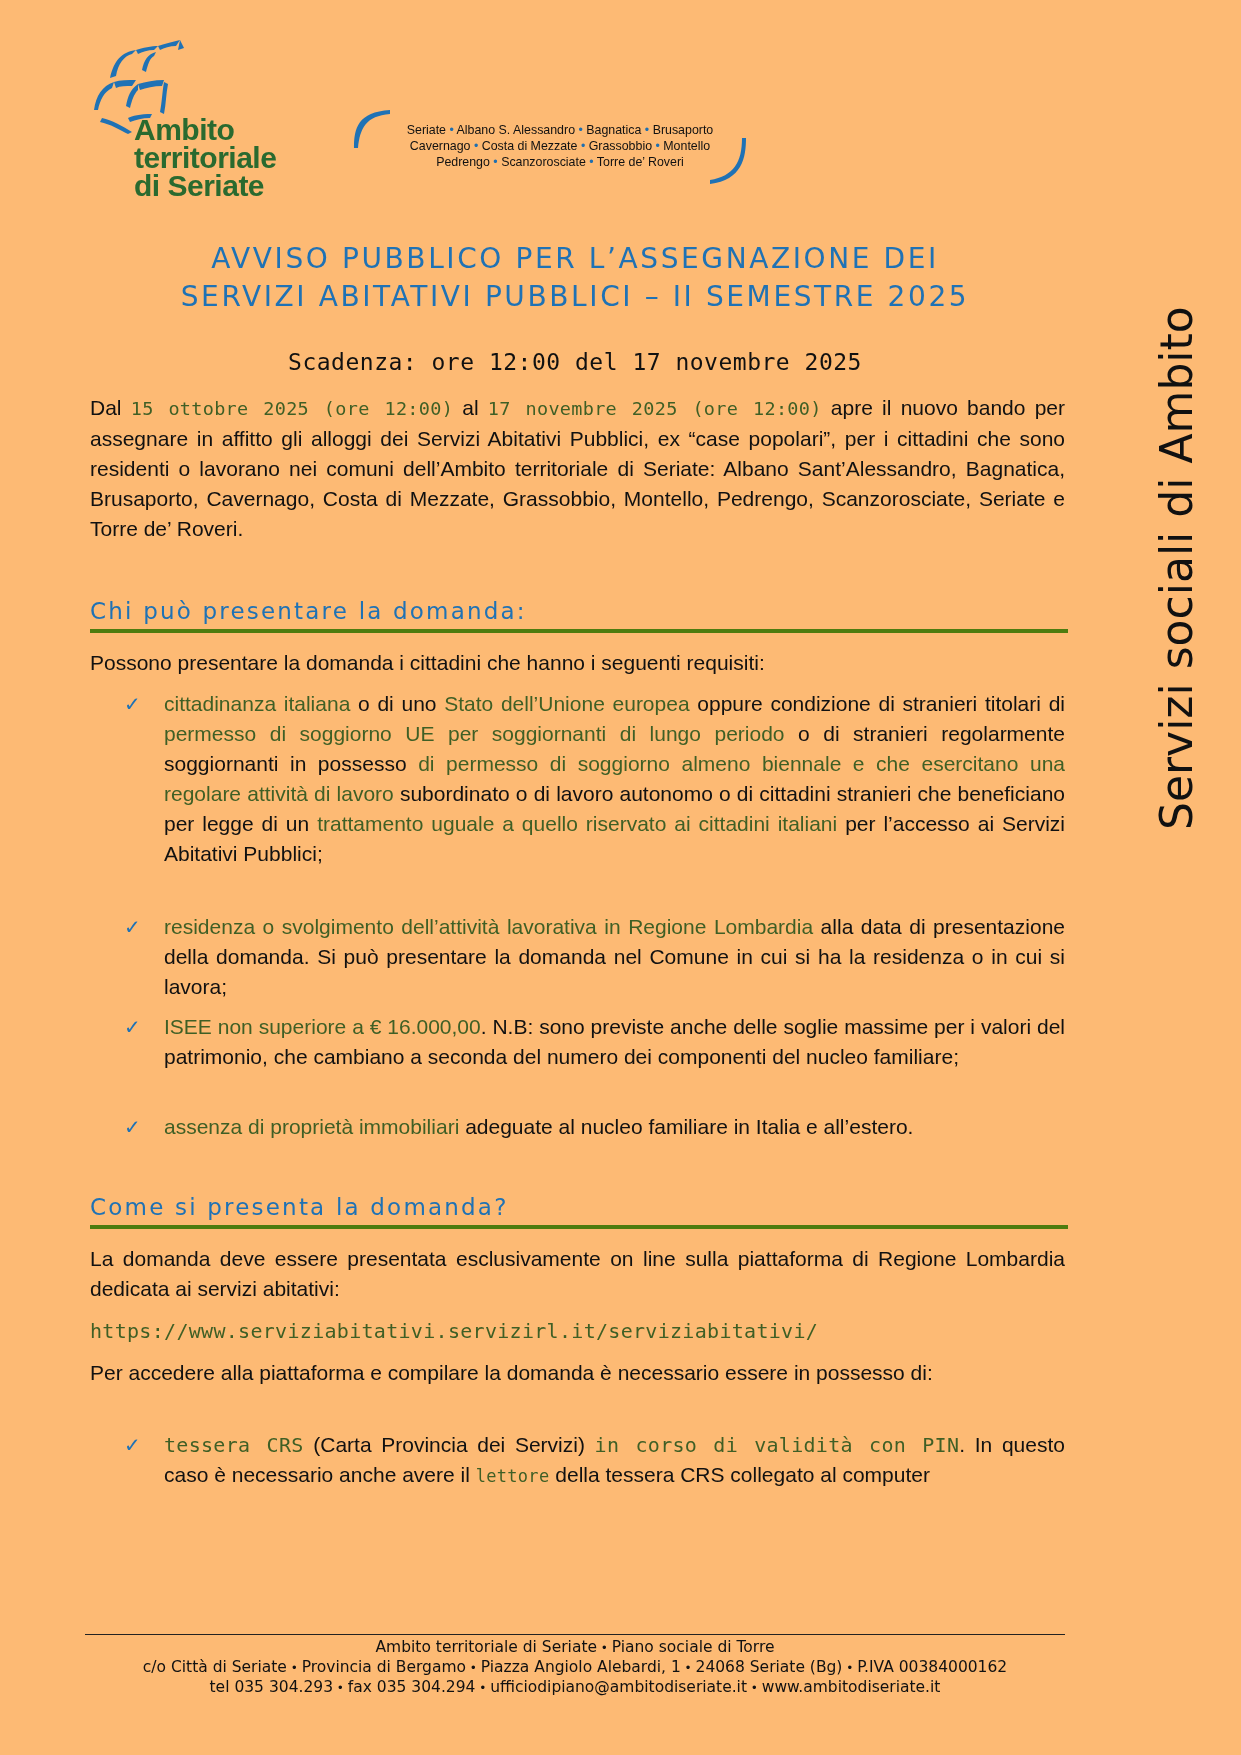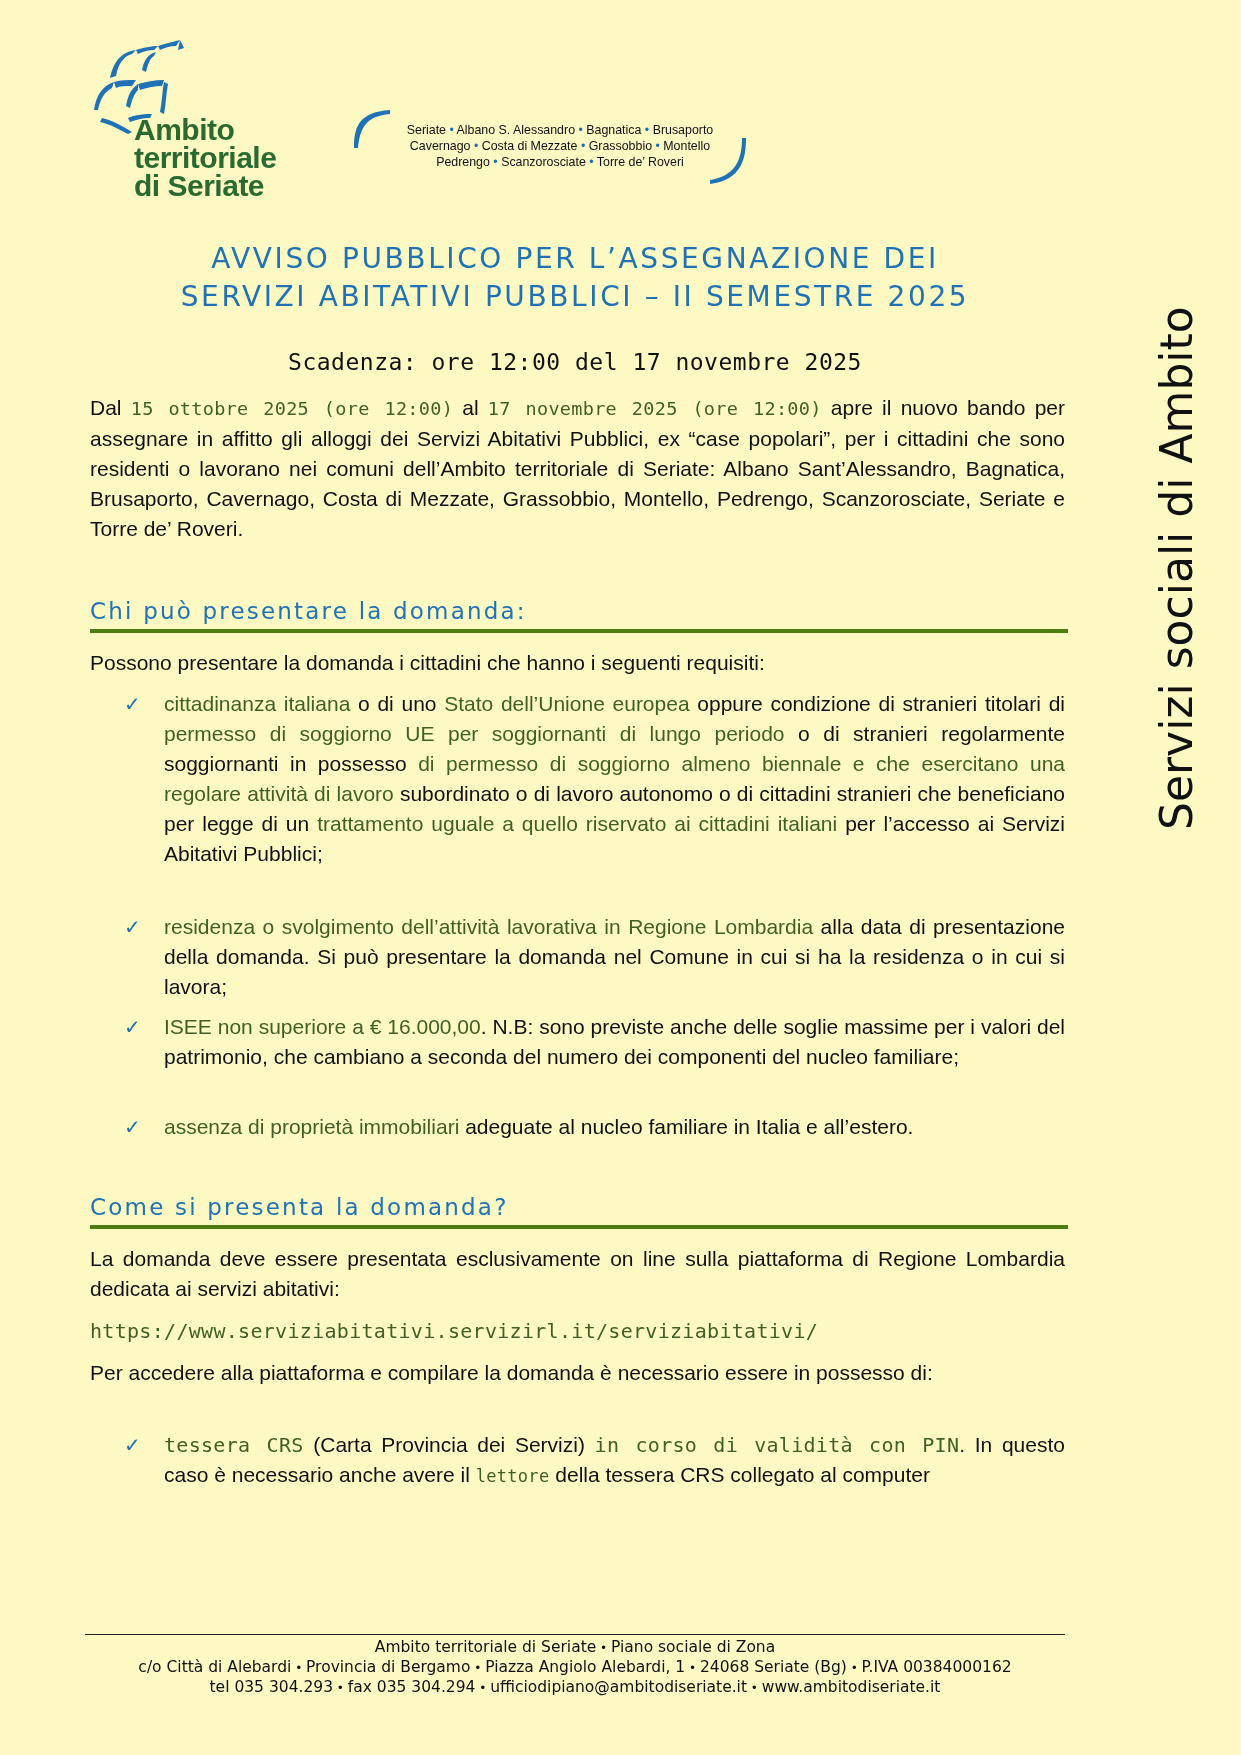--- a/index.html
+++ b/index.html
@@ -4,7 +4,7 @@
 <style>
   html, body { margin: 0; padding: 0; background: #ffffff; }
   body { width: 1241px; height: 1755px; position: relative; overflow: hidden; color: #111; }
-  .page { position: absolute; left: 0; top: 0; width: 1241px; height: 1755px; background: #fef9c3; }
+  .page { position: absolute; left: 0; top: 0; width: 1241px; height: 1755px; background: #fdba74; }
 
   
   .logo { position: absolute; left: 92px; top: 40px; width: 210px; height: 160px; }

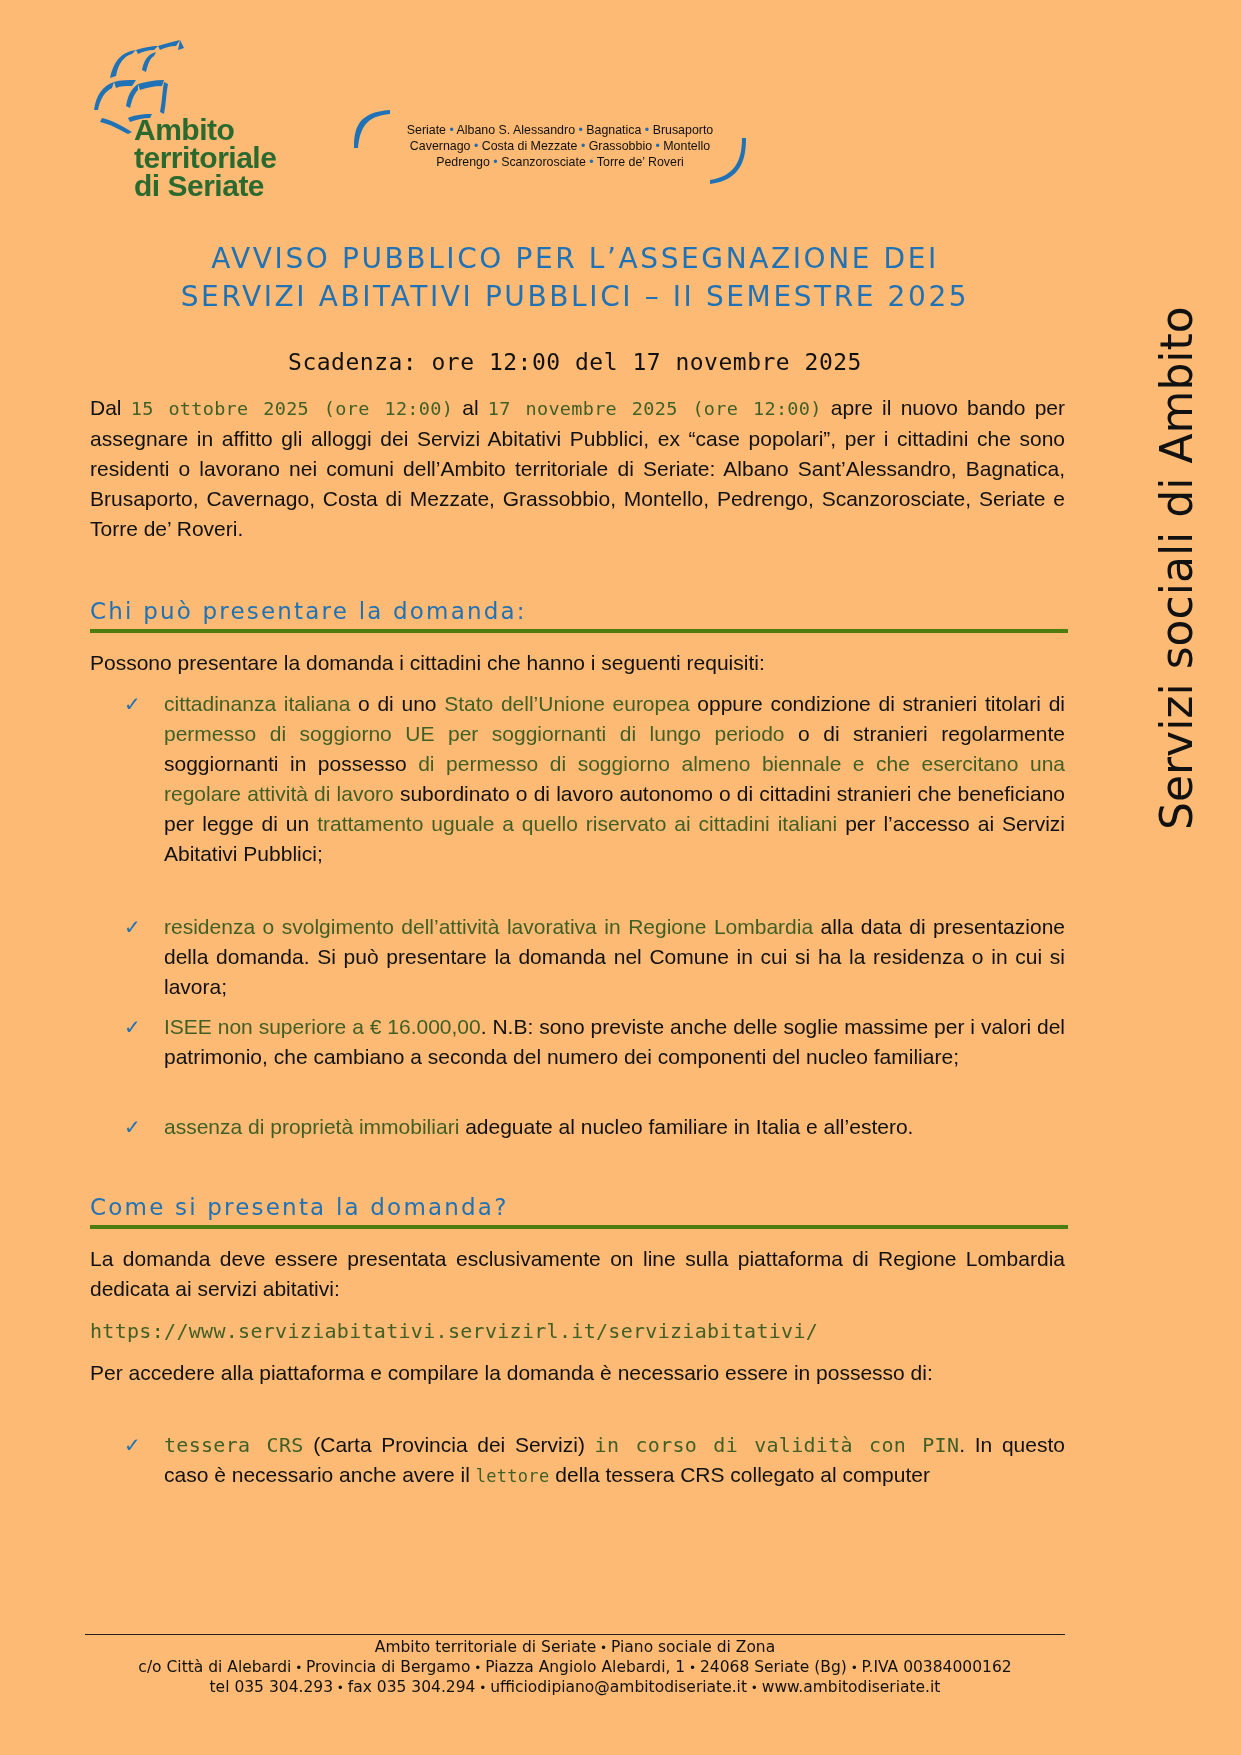--- a/index.html
+++ b/index.html
@@ -129,7 +129,7 @@
 
   <div class="footer-rule"></div>
   <div class="footer">
-    <div id="f1"><span>Ambito territoriale di Seriate</span><span class="bul"> • </span><span>Piano sociale di Zona</span></div>
+    <div id="f1"><span>Ambito territoriale di Seriate</span><span class="bul"> • </span><span>Piano sociale di Torre</span></div>
     <div id="f2"><span>c/o Città di Alebardi</span><span class="bul"> • </span><span>Provincia di Bergamo</span><span class="bul"> • </span><span>Piazza Angiolo Alebardi, 1</span><span class="bul"> • </span><span>24068 Seriate (Bg)</span><span class="bul"> • </span><span>P.IVA 00384000162</span></div>
     <div id="f3"><span>tel 035 304.293</span><span class="bul"> • </span><span>fax 035 304.294</span><span class="bul"> • </span><span>ufficiodipiano@ambitodiseriate.it</span><span class="bul"> • </span><span>www.ambitodiseriate.it</span></div>
   </div>

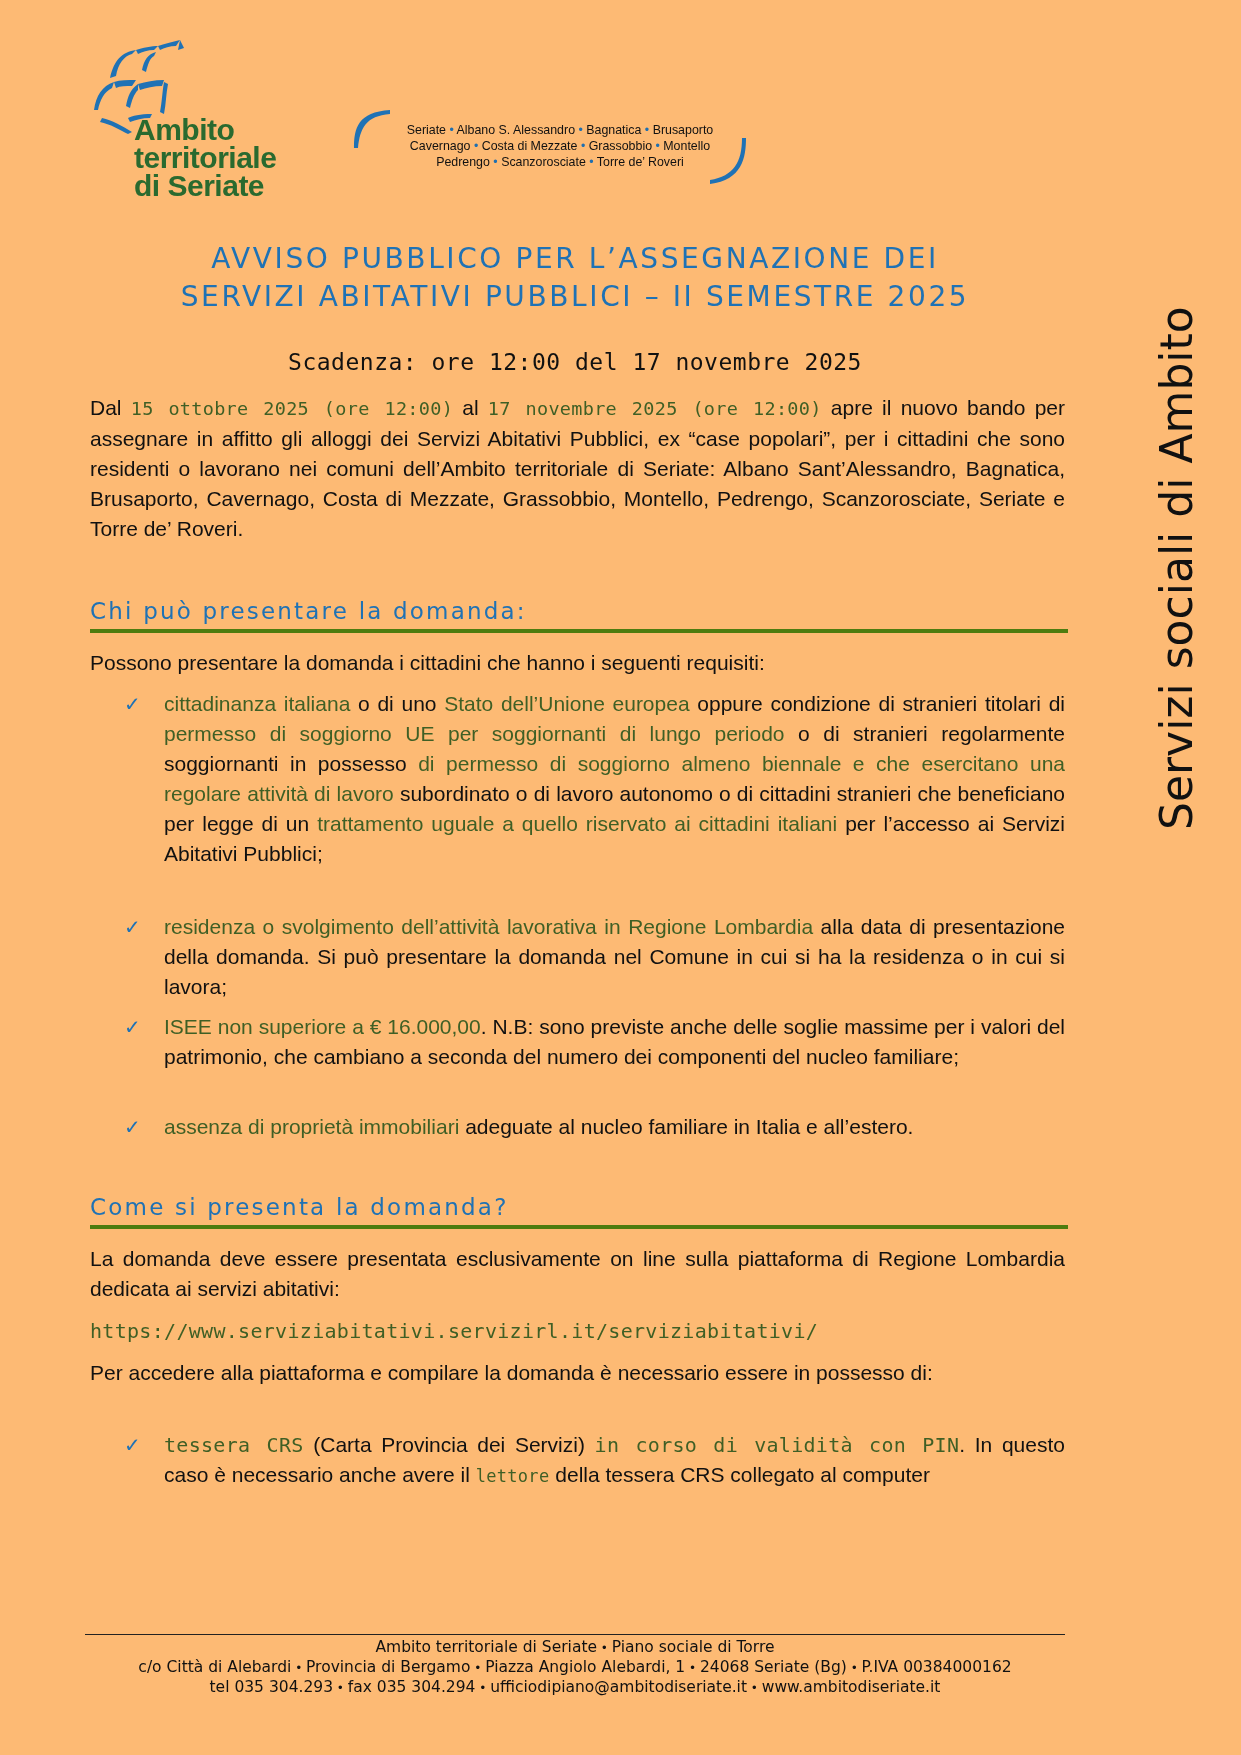--- a/index.html
+++ b/index.html
@@ -130,7 +130,7 @@
   <div class="footer-rule"></div>
   <div class="footer">
     <div id="f1"><span>Ambito territoriale di Seriate</span><span class="bul"> • </span><span>Piano sociale di Torre</span></div>
-    <div id="f2"><span>c/o Città di Alebardi</span><span class="bul"> • </span><span>Provincia di Bergamo</span><span class="bul"> • </span><span>Piazza Angiolo Alebardi, 1</span><span class="bul"> • </span><span>24068 Seriate (Bg)</span><span class="bul"> • </span><span>P.IVA 00384000162</span></div>
+    <div id="f2"><span>c/o Città di Seriate</span><span class="bul"> • </span><span>Provincia di Bergamo</span><span class="bul"> • </span><span>Piazza Angiolo Alebardi, 1</span><span class="bul"> • </span><span>24068 Seriate (Bg)</span><span class="bul"> • </span><span>P.IVA 00384000162</span></div>
     <div id="f3"><span>tel 035 304.293</span><span class="bul"> • </span><span>fax 035 304.294</span><span class="bul"> • </span><span>ufficiodipiano@ambitodiseriate.it</span><span class="bul"> • </span><span>www.ambitodiseriate.it</span></div>
   </div>
 </div>

